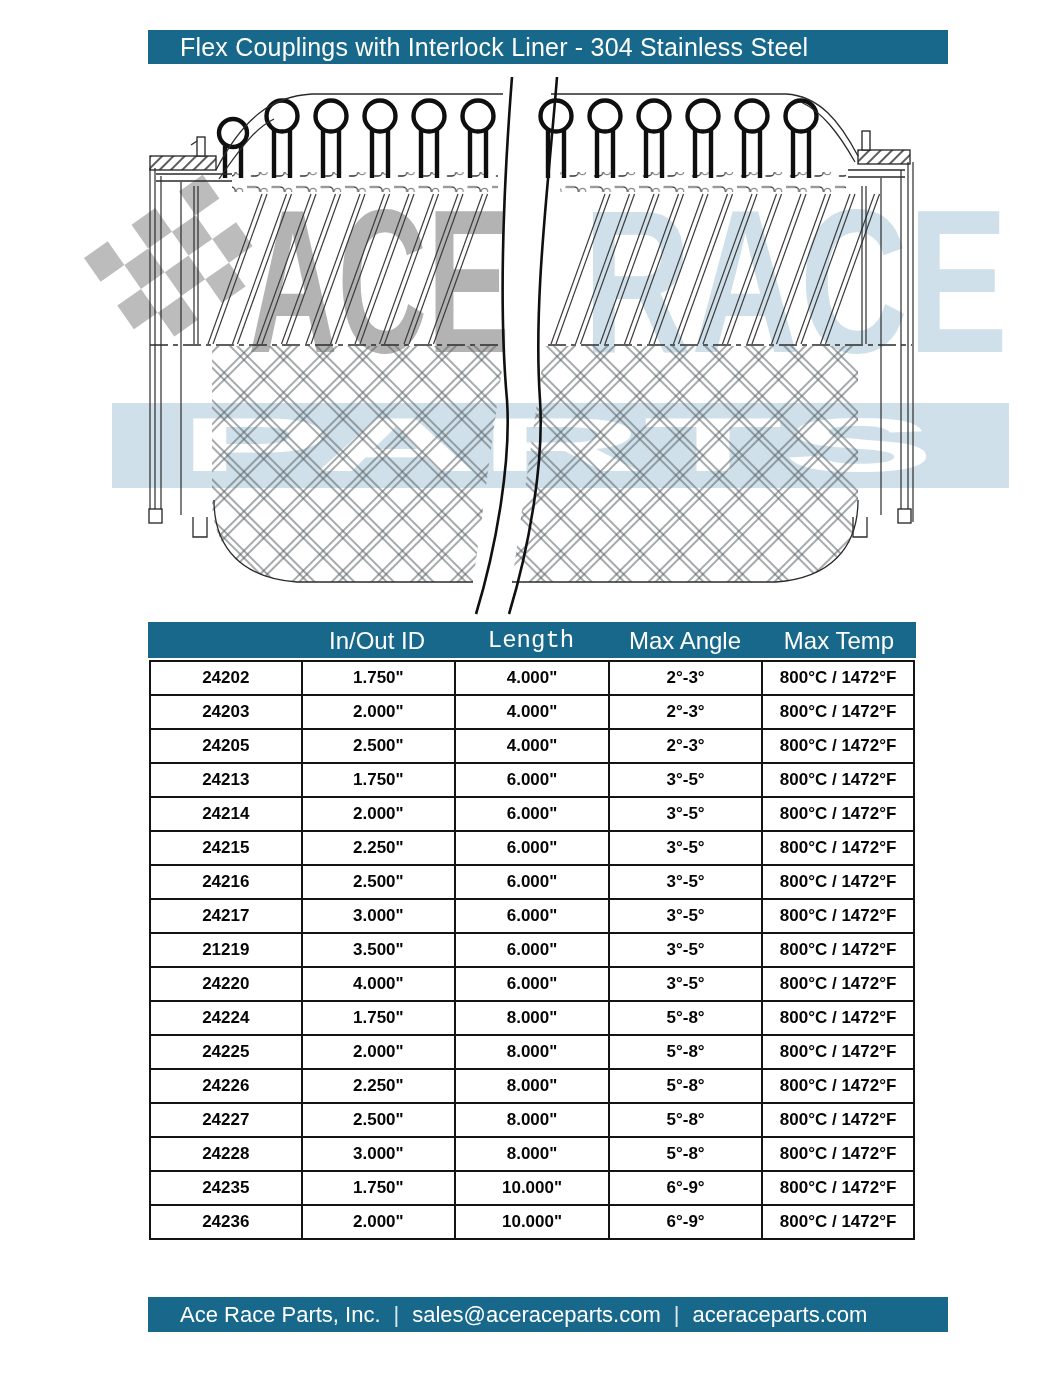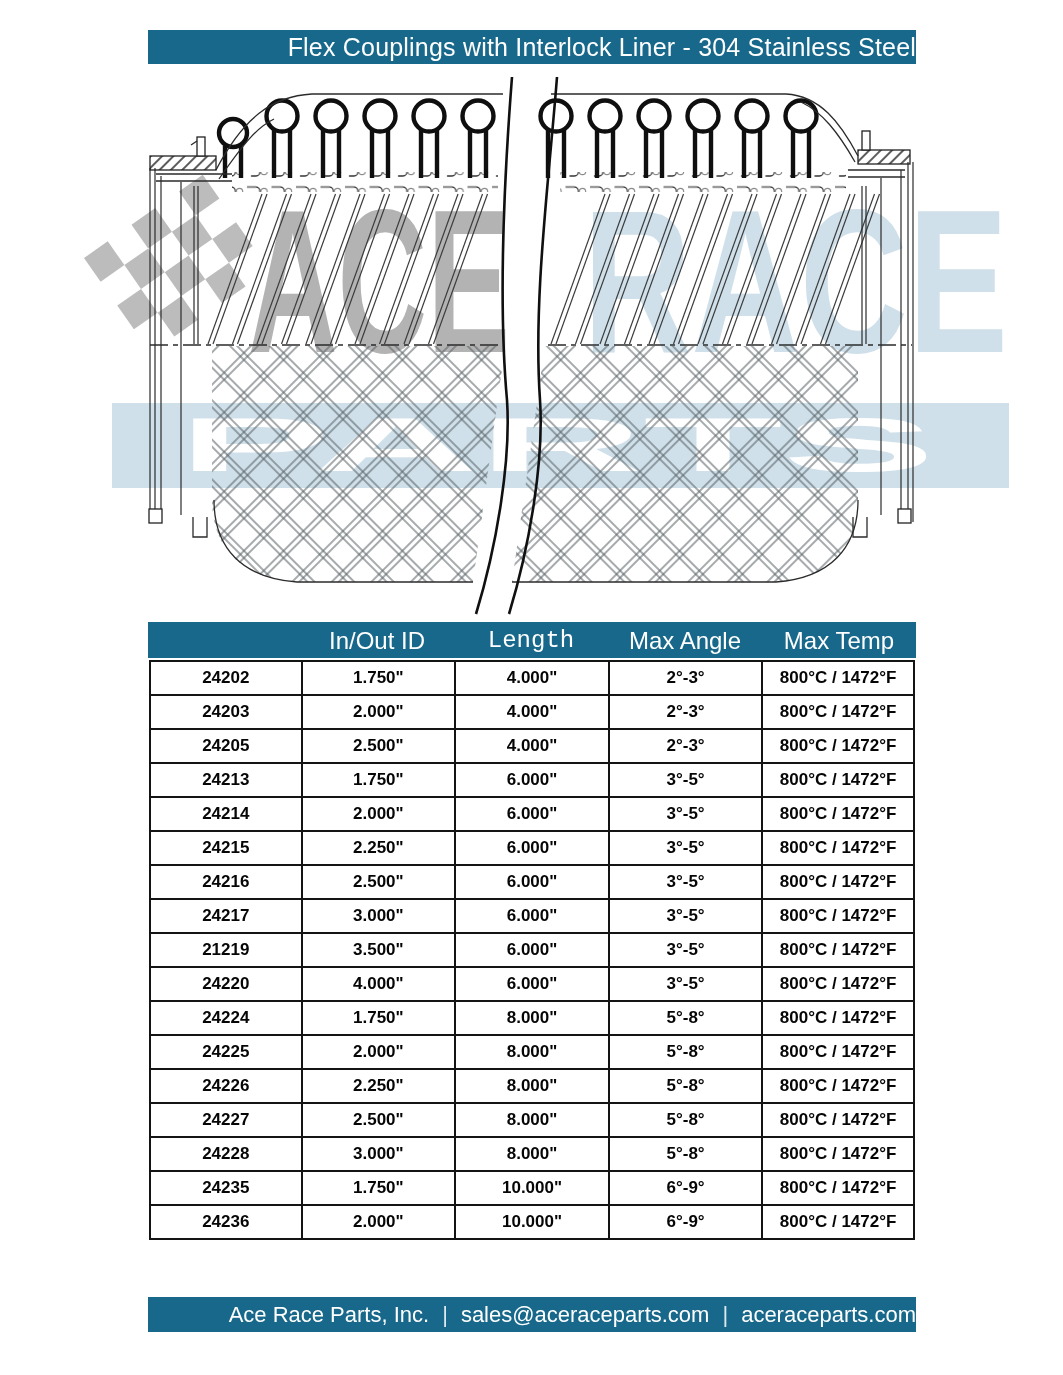--- a/index.html
+++ b/index.html
@@ -6,7 +6,7 @@
   .page{position:relative;width:1063px;height:1375px;background:#ffffff;overflow:hidden;
         font-family:"Liberation Sans",sans-serif;}
   .bar{position:absolute;left:148px;width:768px;background:#17688a;color:#ffffff;
-       display:flex;align-items:center;justify-content:flex-end;}
+       display:flex;align-items:center;justify-content:flex-start;padding-left:32px;}
   #titlebar{top:30px;height:34px;font-size:25px;font-weight:500;letter-spacing:.2px;}
   #footerbar{top:1297px;height:35px;font-size:22px;gap:13px;font-weight:500;}
   #footerbar .sep{opacity:.85;font-weight:400;}

